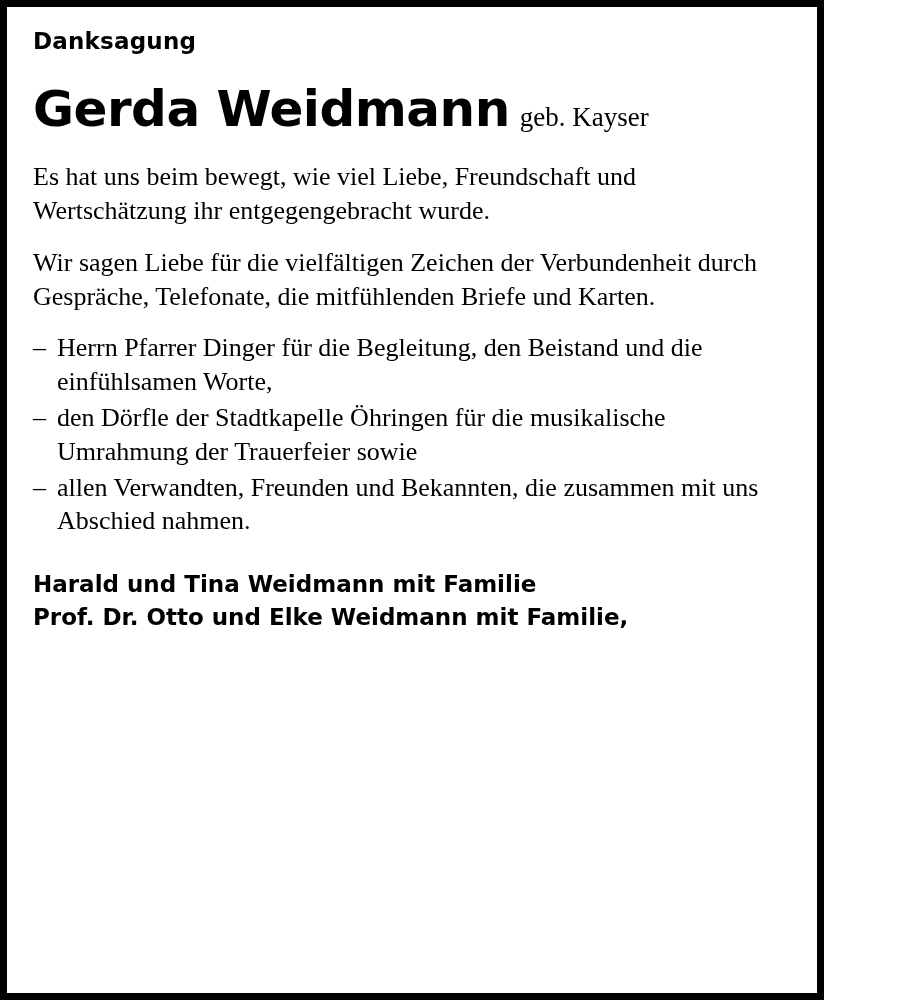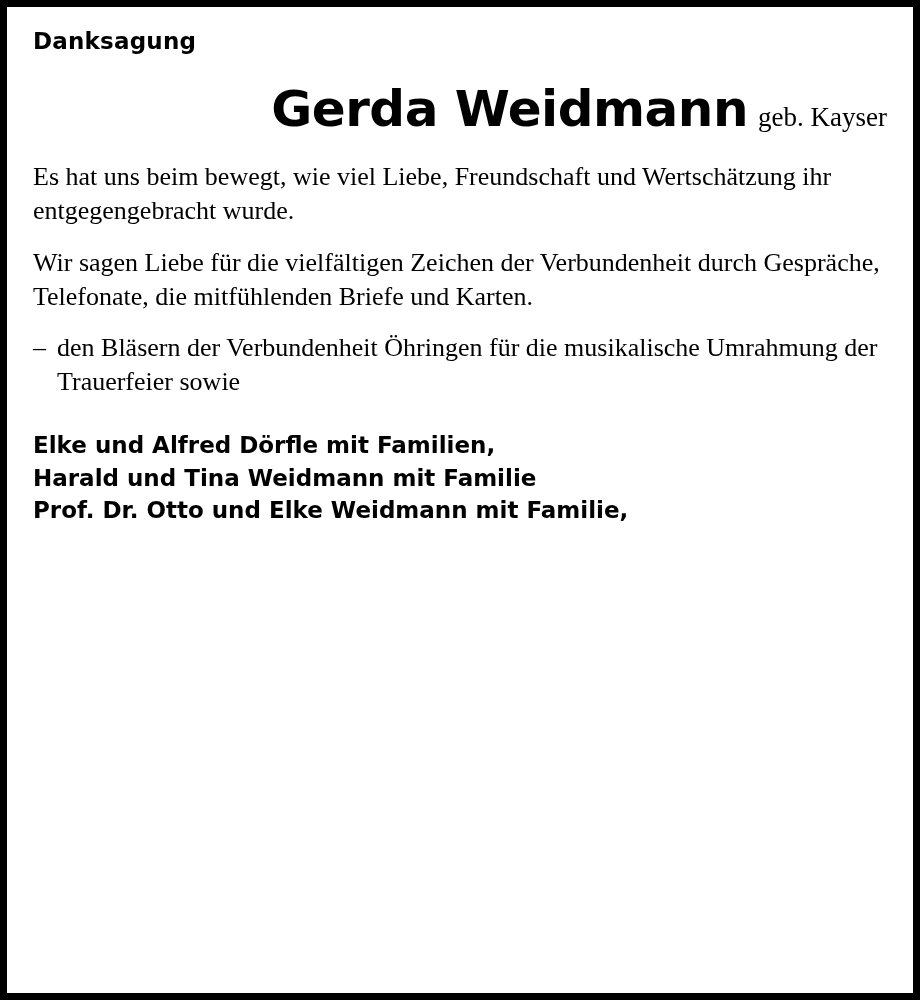--- a/index.html
+++ b/index.html
@@ -15,7 +15,7 @@
   }
   .notice {
     box-sizing: border-box;
-    width: 920px;
+    width: 824px;
     height: 1000px;
     border: 7px solid #000000;
     background: #ffffff;

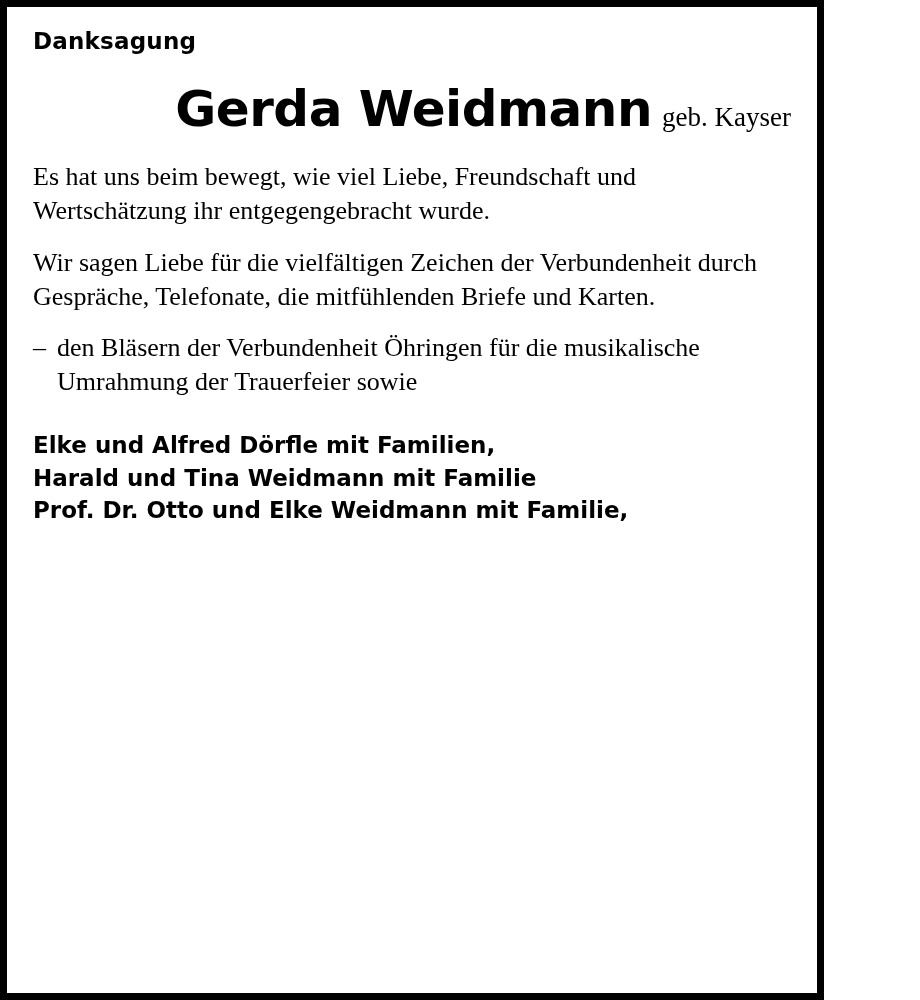--- a/index.html
+++ b/index.html
@@ -35,7 +35,7 @@
     margin: 0 0 18px 0;
   }
   .name-block {
-    text-align: right;
+    text-align: left;
     margin: 26px 0 22px 0;
     white-space: nowrap;
   }

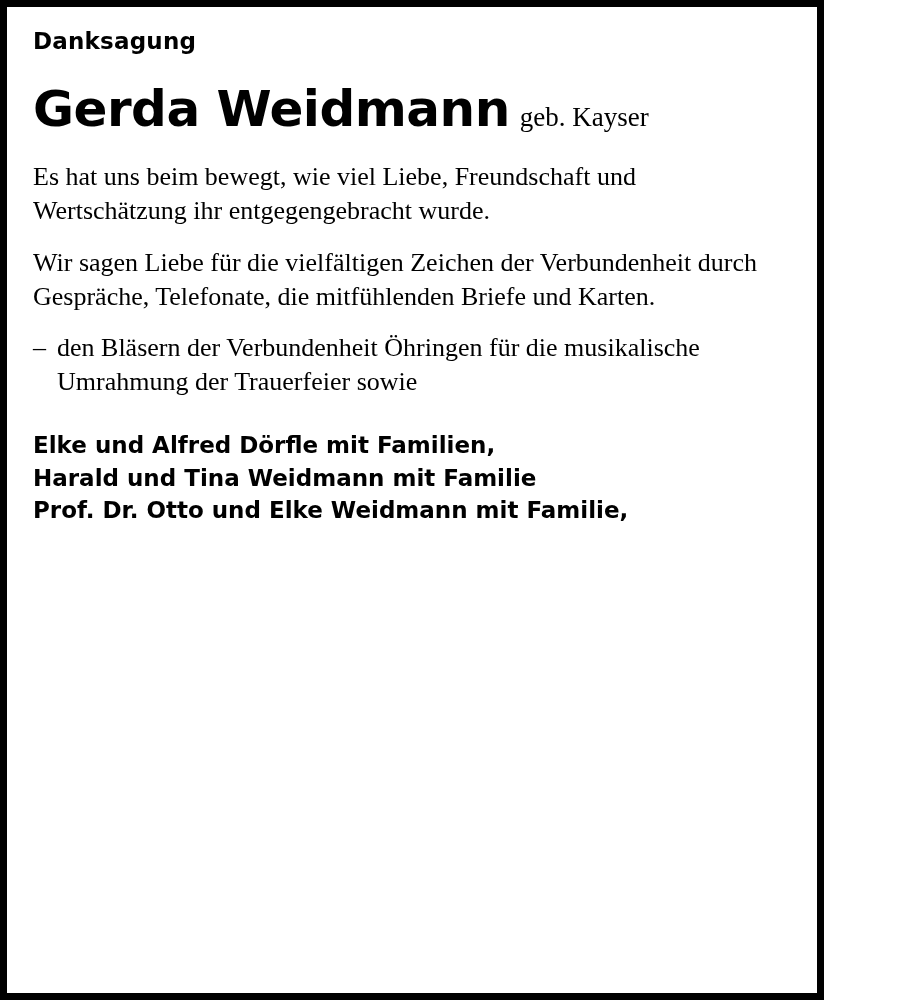--- a/index.html
+++ b/index.html
@@ -105,6 +105,7 @@
 
 
   <ul class="thanks">
+    <li><span class="dash">–</span><span>Herrn Pfarrer Dinger für die Begleitung, den Beistand und die einfühlsamen Worte,</span></li>
     <li><span class="dash">–</span><span>den Bläsern der Verbundenheit Öhringen für die musikalische Umrahmung der Trauerfeier sowie</span></li>
   </ul>
 

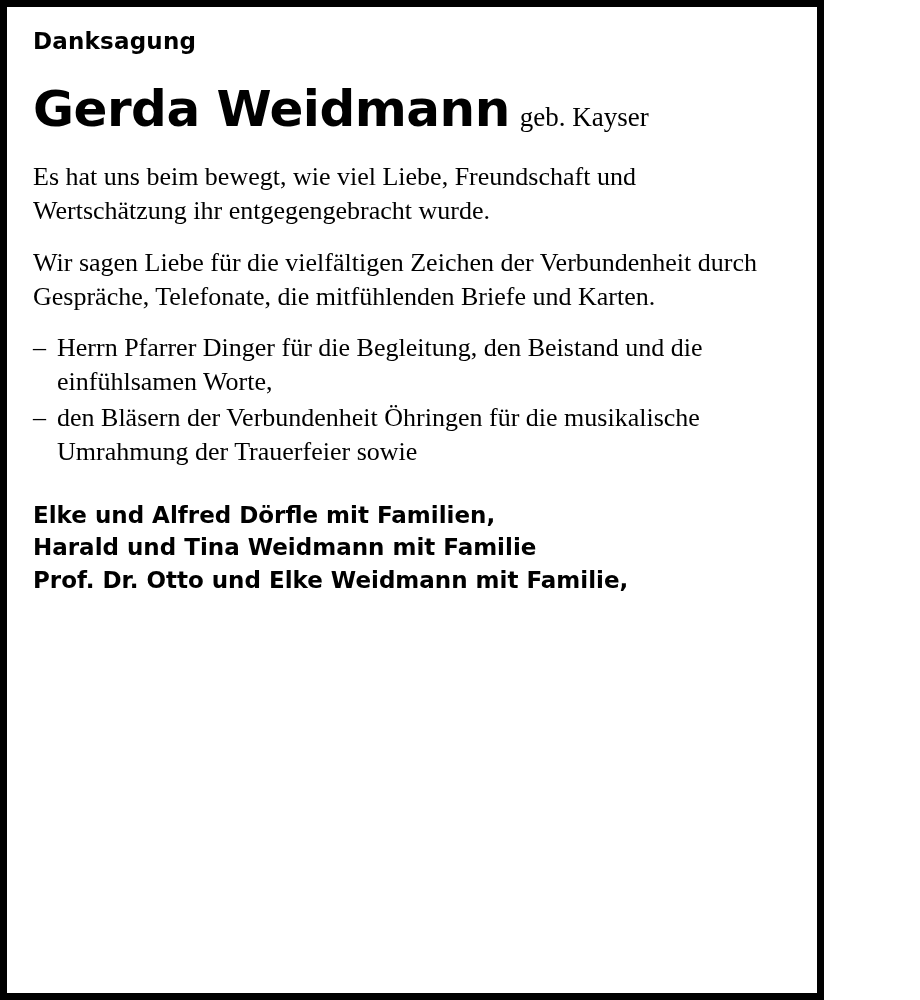--- a/index.html
+++ b/index.html
@@ -106,7 +106,7 @@
 
   <ul class="thanks">
     <li><span class="dash">–</span><span>Herrn Pfarrer Dinger für die Begleitung, den Beistand und die einfühlsamen Worte,</span></li>
-    <li><span class="dash">–</span><span>den Bläsern der Verbundenheit Öhringen für die musikalische Umrahmung der Trauerfeier sowie</span></li>
+    <li><span class="dash">–</span><span>den Dörfle der Stadtkapelle Öhringen für die musikalische Umrahmung der Trauerfeier sowie</span></li>
   </ul>
 
   <div class="signers">

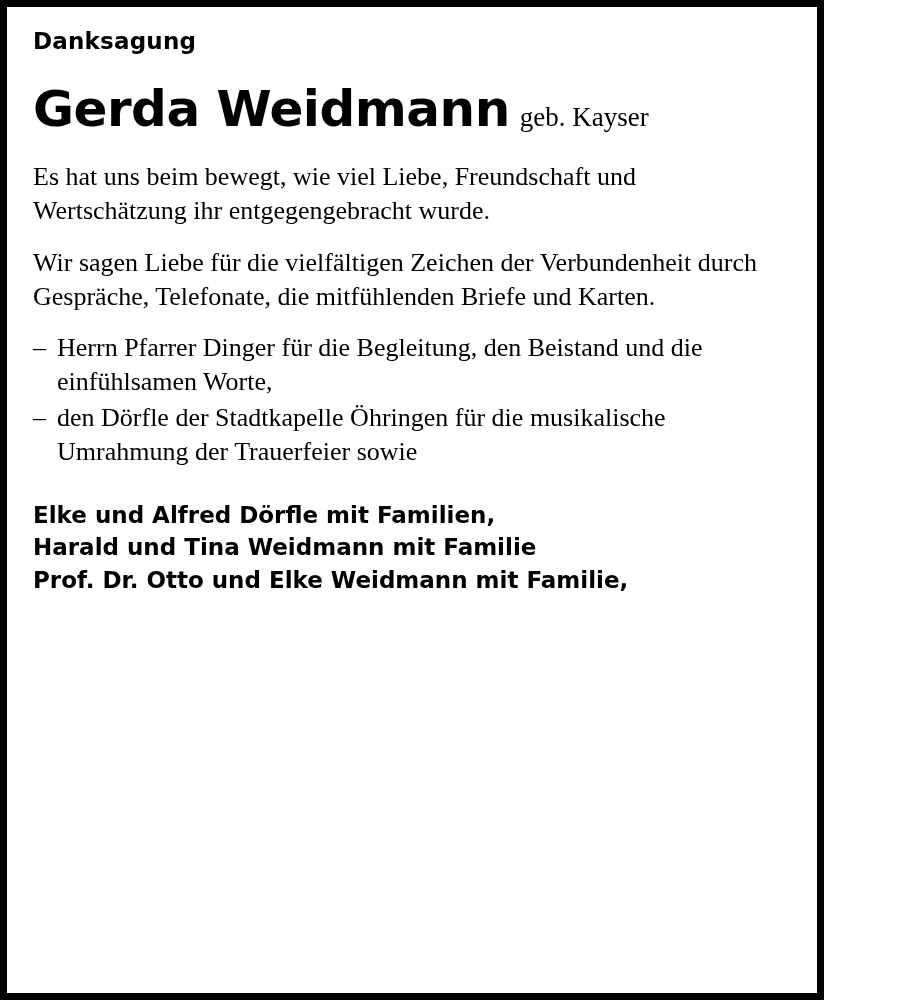--- a/index.html
+++ b/index.html
@@ -107,6 +107,7 @@
   <ul class="thanks">
     <li><span class="dash">–</span><span>Herrn Pfarrer Dinger für die Begleitung, den Beistand und die einfühlsamen Worte,</span></li>
     <li><span class="dash">–</span><span>den Dörfle der Stadtkapelle Öhringen für die musikalische Umrahmung der Trauerfeier sowie</span></li>
+    <li><span class="dash">–</span><span>allen Verwandten, Freunden und Bekannten, die zusammen mit uns Abschied nahmen.</span></li>
   </ul>
 
   <div class="signers">

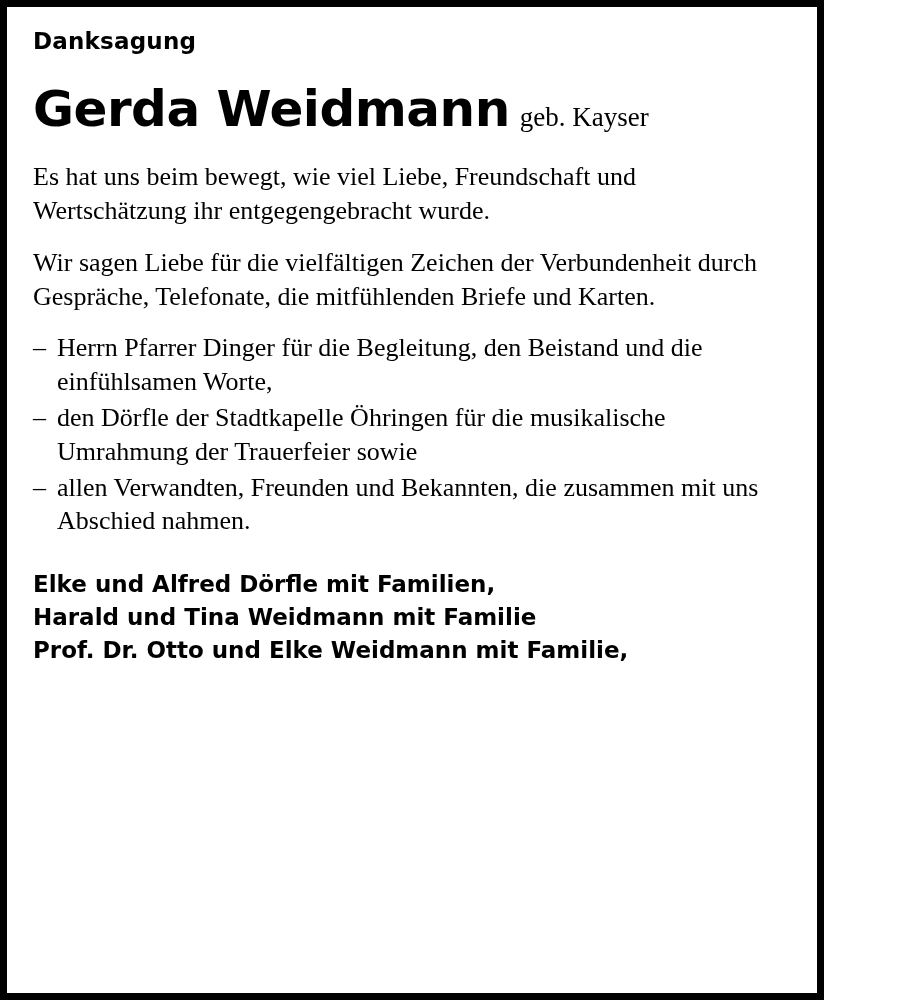--- a/index.html
+++ b/index.html
@@ -111,7 +111,6 @@
   </ul>
 
   <div class="signers">
-    <div>Elke und Alfred Dörfle mit Familien,</div>
     <div>Harald und Tina Weidmann mit Familie</div>
     <div>Prof. Dr. Otto und Elke Weidmann mit Familie,</div>
   </div>

